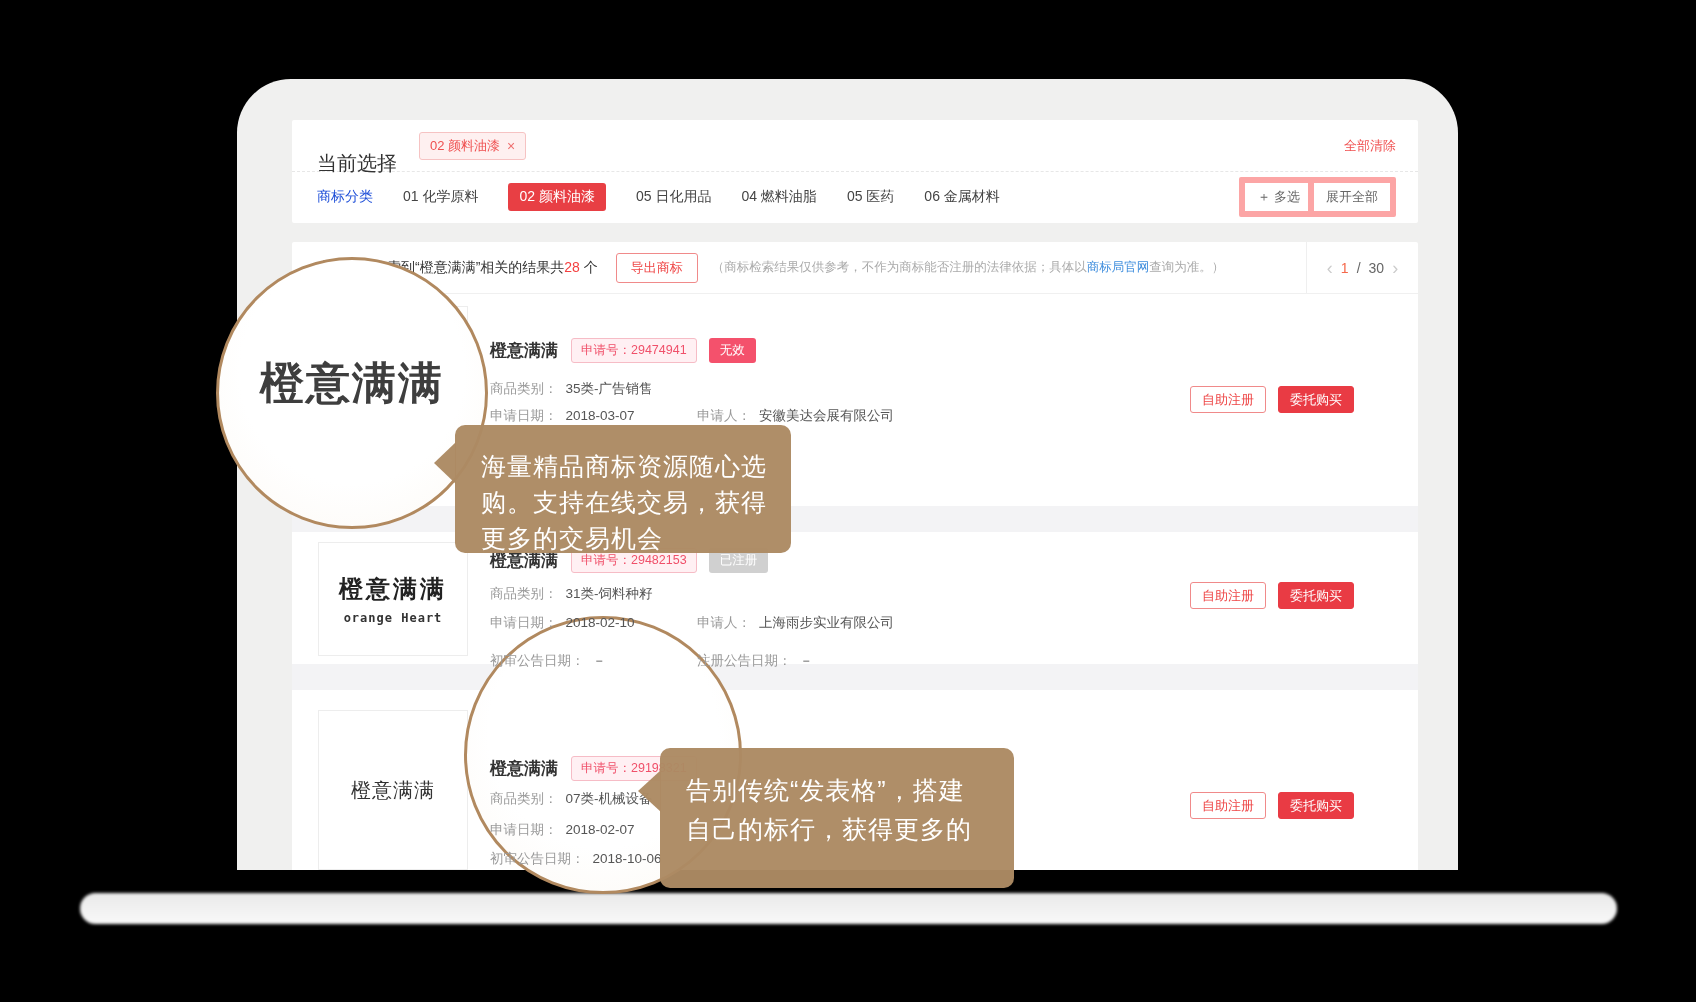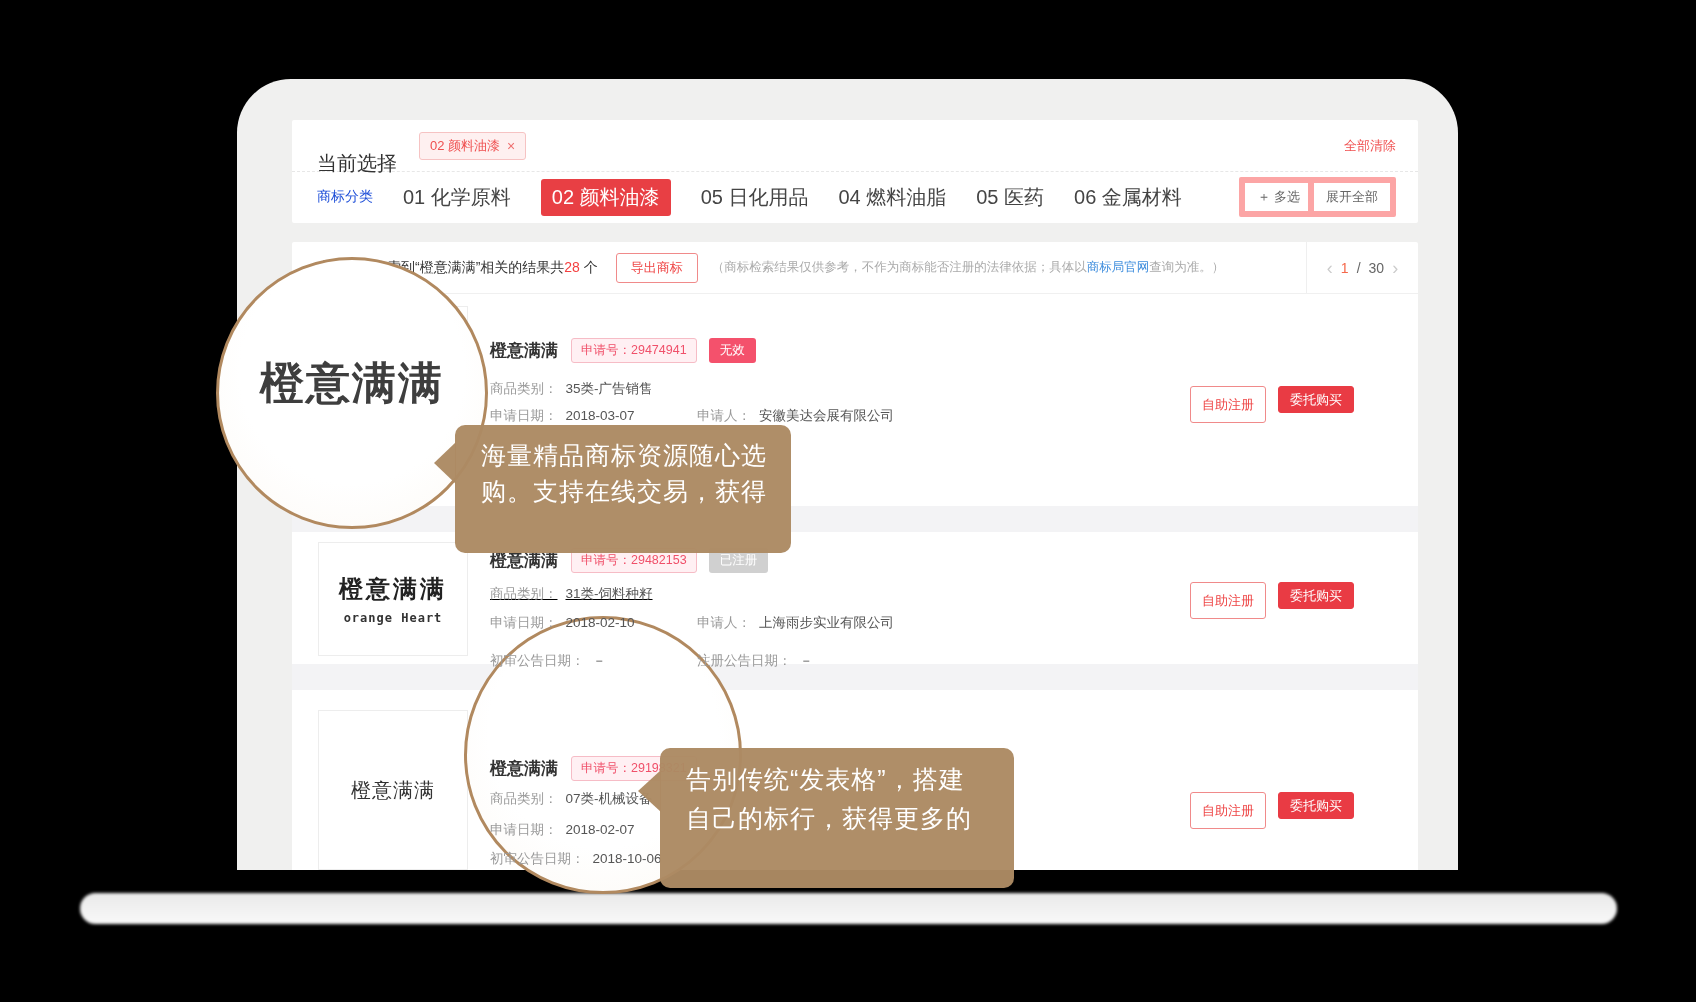--- a/index.html
+++ b/index.html
@@ -30,7 +30,7 @@
 
   .cat-row { position:relative; height:50px; display:flex; align-items:center; padding-left:25px; }
   .clabel { font-size:14px; color:#1d4ed8; margin-right:30px; }
-  .cat-item { font-size:20px; color:#444; margin-right:30px; cursor:pointer; }
+  .cat-item { font-size:14px; color:#444; margin-right:30px; cursor:pointer; }
   .cat-item.selected { background:#e83f44; color:#fff; padding:5px 11px; border-radius:3px; }
   .cat-btn { position:absolute; font-size:13px; color:#666; border:6px solid #fca5a5; background:#fff;
     padding:5px 12px; border-radius:2px; cursor:pointer; white-space:nowrap; }

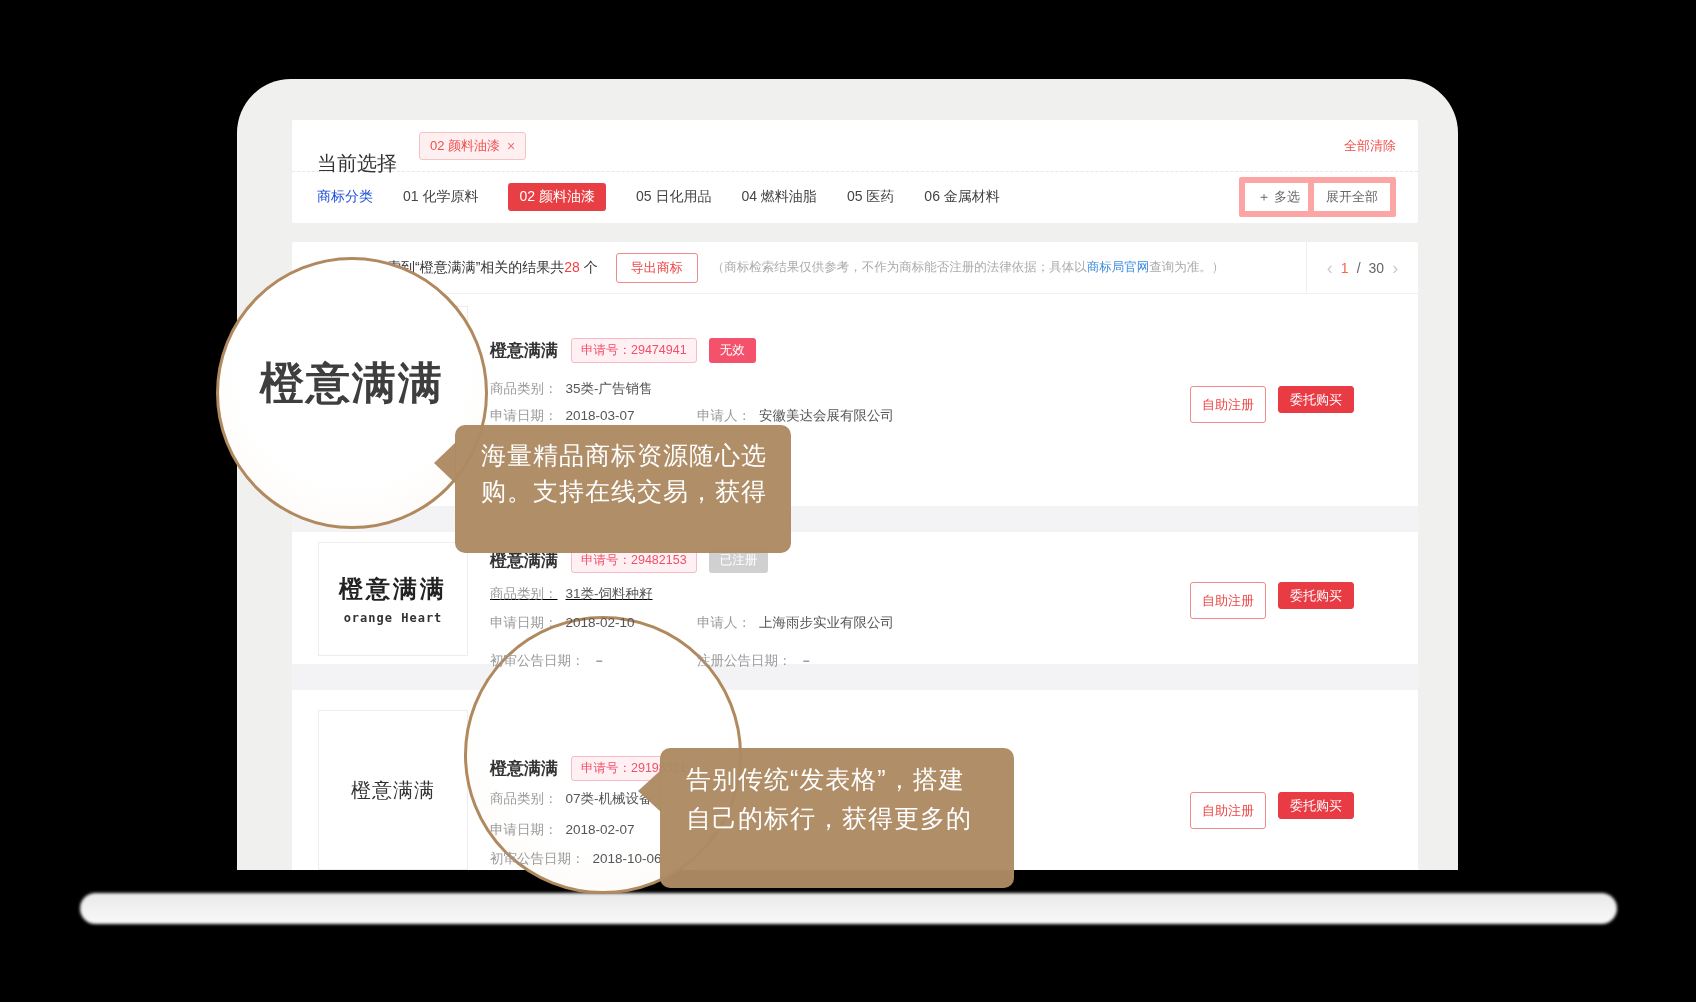--- a/index.html
+++ b/index.html
@@ -78,7 +78,7 @@
   .d-label { color:#9a9a9a; }
   .d-val { color:#555; margin-left:8px; }
   .col2 { position:absolute; left:207px; top:0; }
-  .btn-self { position:absolute; width:76px; height:37px; right:152px; font-size:13px;
+  .btn-self { position:absolute; width:76px; height:27px; right:152px; font-size:13px;
     color:#ee4646; background:#fff; border:1px solid #f08a8a; border-radius:3px; cursor:pointer; }
   .btn-entrust { position:absolute; width:76px; height:27px; right:64px; font-size:13px;
     color:#fff; background:#e93b44; border:1px solid #e93b44; border-radius:3px; cursor:pointer; }

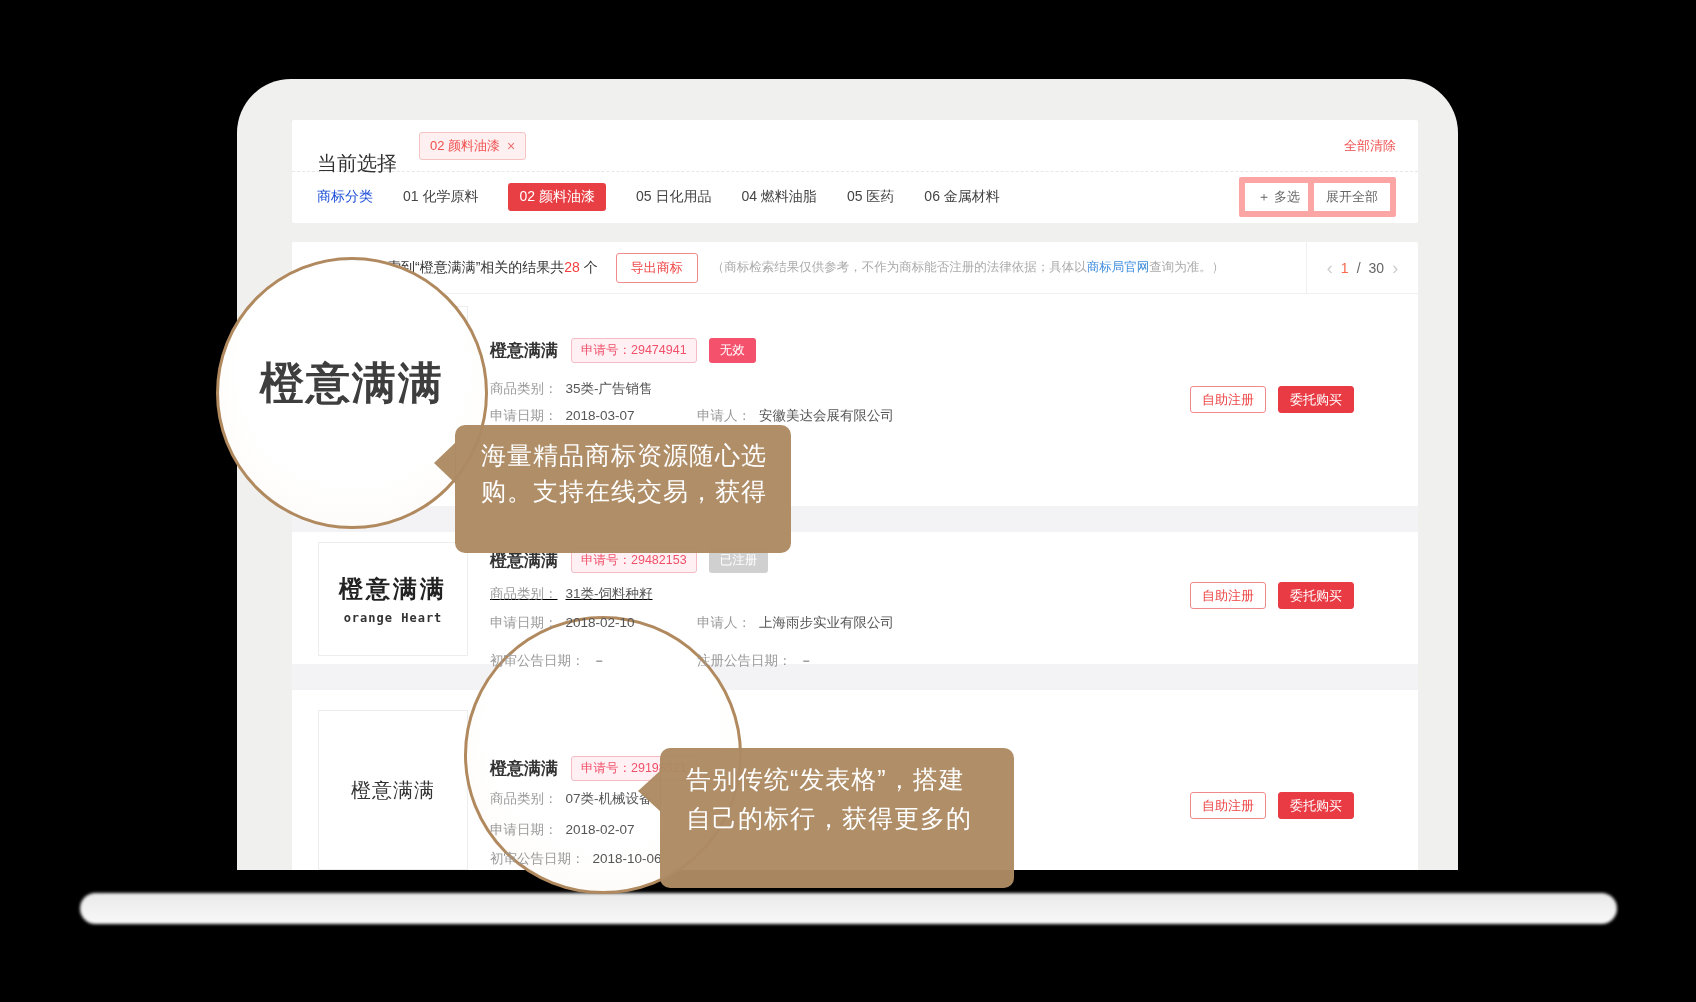--- a/index.html
+++ b/index.html
@@ -95,7 +95,7 @@
 
   
   .tip { position:absolute; z-index:10; background:rgba(172,138,99,0.97); border-radius:10px;
-    color:#fff; padding:12px 26px; }
+    color:#fff; padding:23px 26px; }
   .tip .tline { font-size:25px; line-height:36px; letter-spacing:1px; white-space:nowrap; }
   .tip-1 { left:455px; top:425px; width:336px; height:128px; }
   .tip-2 { left:660px; top:748px; width:354px; height:140px; }

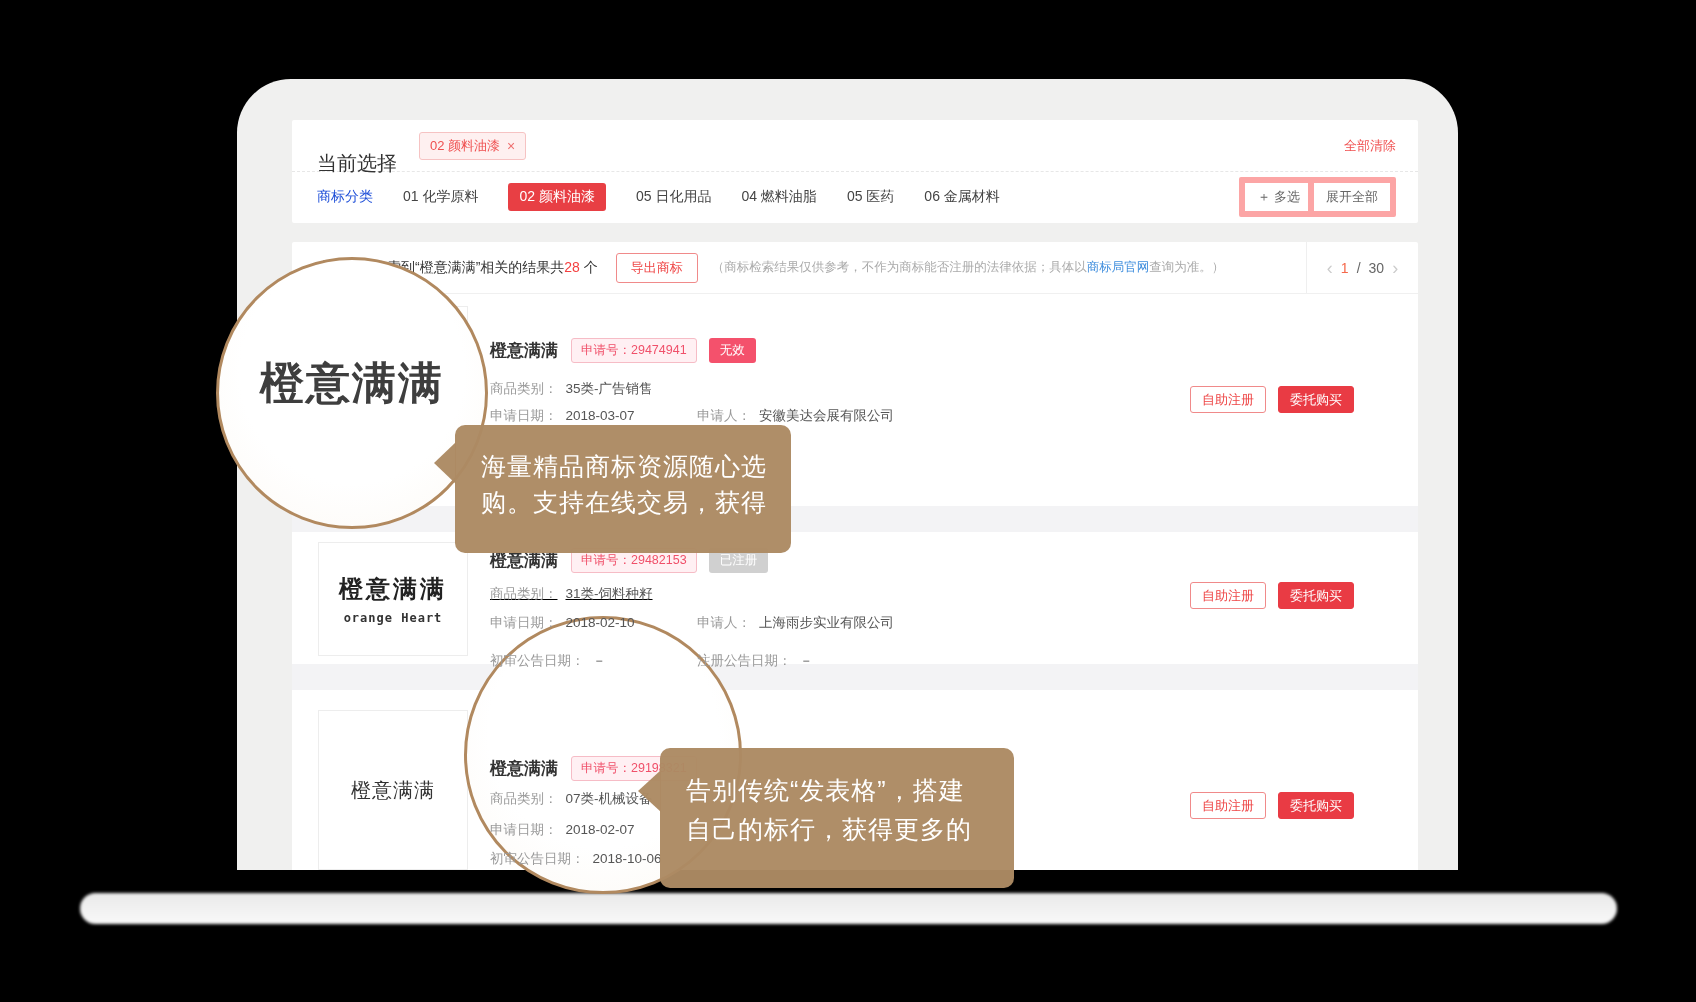--- a/index.html
+++ b/index.html
@@ -222,6 +222,7 @@
     <span class="tail"></span>
     <div class="tline">海量精品商标资源随心选</div>
     <div class="tline">购。支持在线交易，获得</div>
+    <div class="tline">更多的交易机会</div>
   </div>
   <div class="tip tip-2">
     <span class="tail"></span>

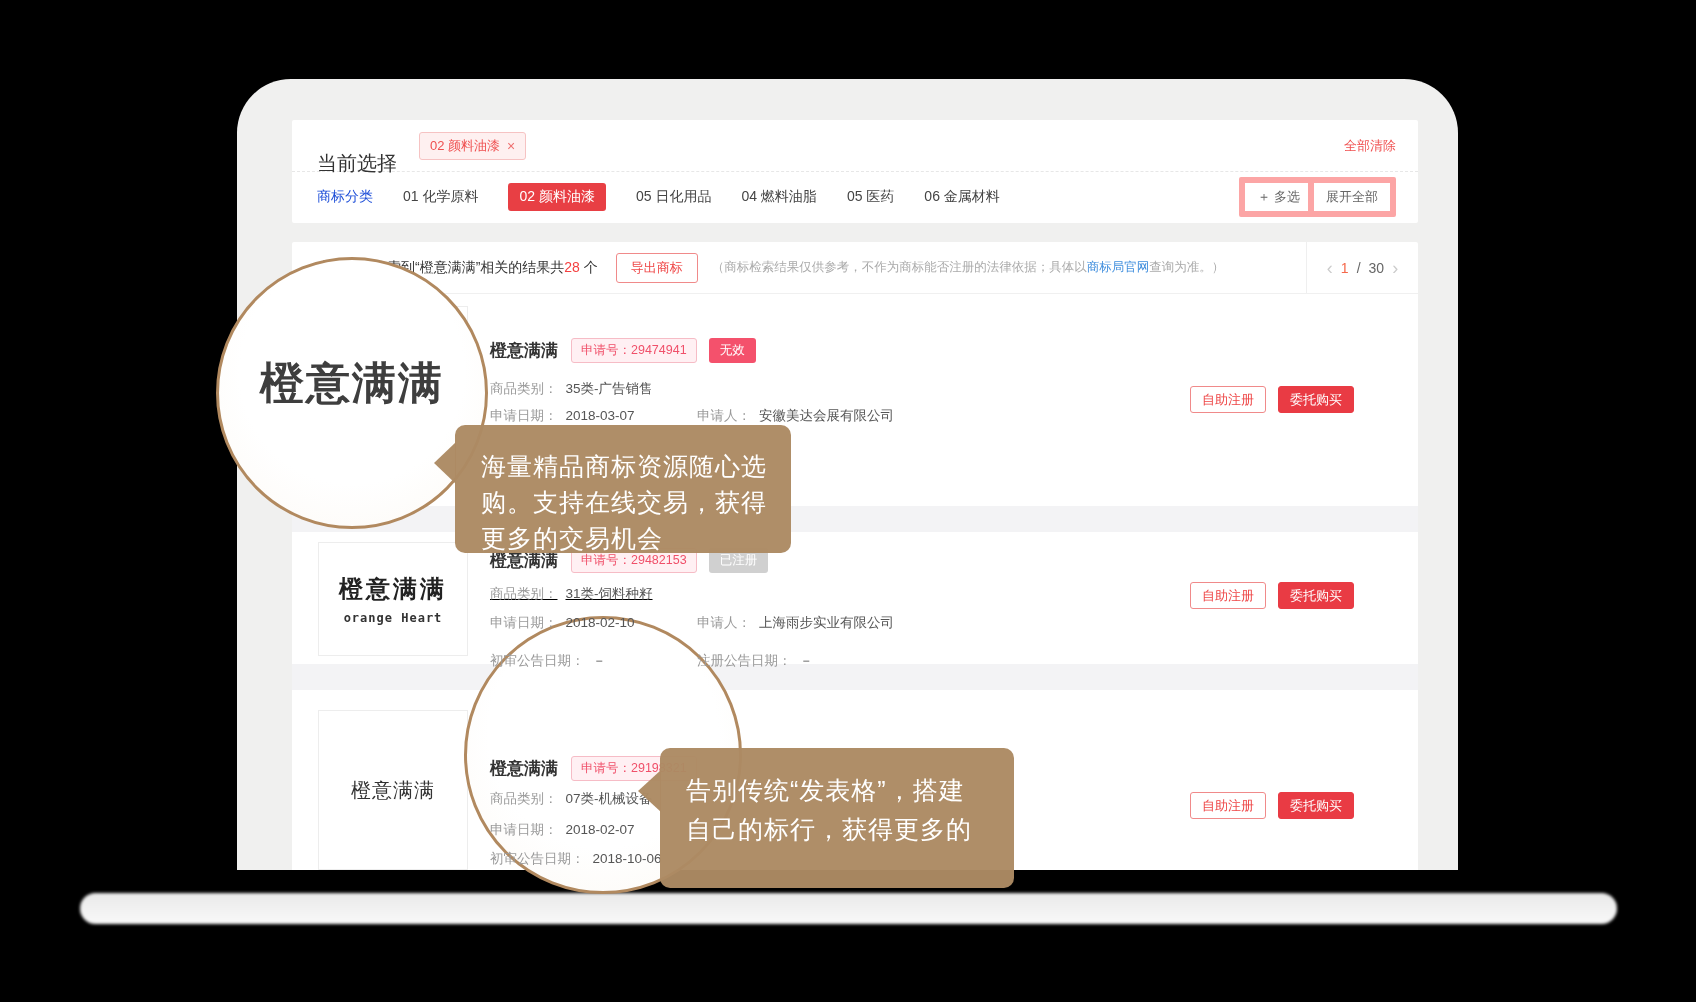--- a/index.html
+++ b/index.html
@@ -181,7 +181,7 @@
             <span class="app-tag"><span>申请号：</span><span>29482153</span></span>
             <span class="badge badge-registered">已注册</span>
           </div>
-          <div class="d-line" style="top:53px;text-decoration:underline;"><span class="d-label">商品类别：</span><span class="d-val">31类-饲料种籽</span></div>
+          <div class="d-line" style="top:53px;"><span class="d-label">商品类别：</span><span class="d-val">31类-饲料种籽</span></div>
           <div class="d-line" style="top:82px;"><span class="d-label">申请日期：</span><span class="d-val">2018-02-10</span>
             <span class="col2"><span class="d-label">申请人：</span><span class="d-val">上海雨步实业有限公司</span></span>
           </div>

